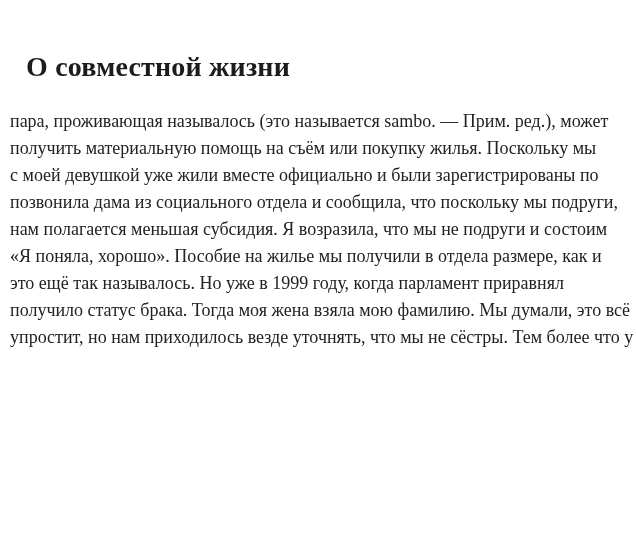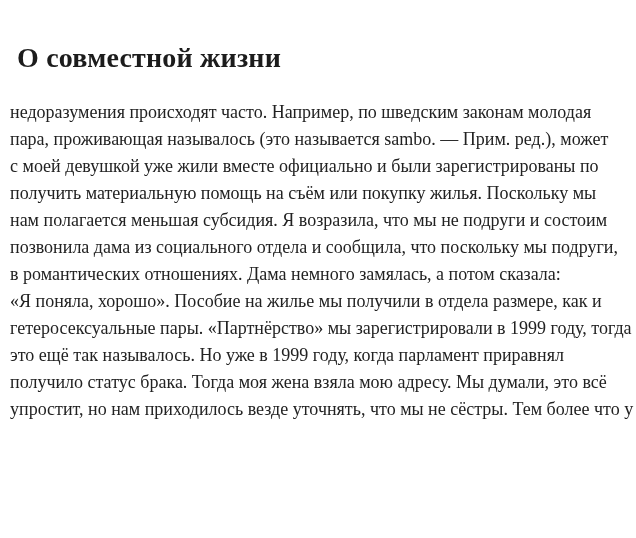--- a/index.html
+++ b/index.html
@@ -19,7 +19,7 @@
     padding: 0 10px 0 10px;
   }
   .article-title {
-    margin: 7px;
+    margin: 16px;
     padding-top: 34px;
     font-size: 28px;
     line-height: 33px;

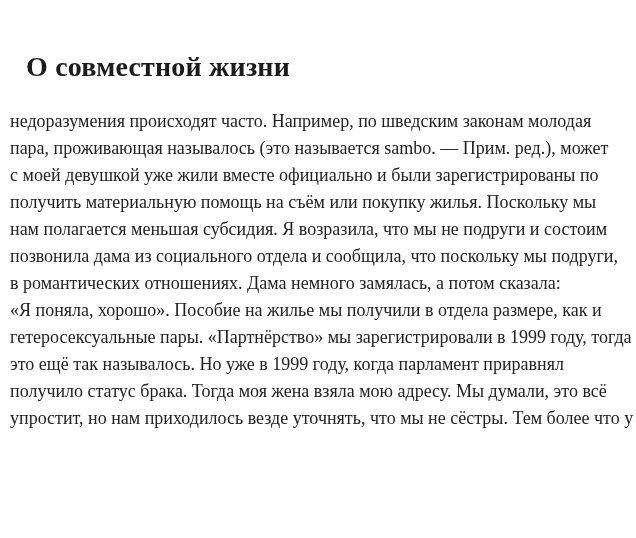--- a/index.html
+++ b/index.html
@@ -44,7 +44,6 @@
   <main class="article">
     <h1 class="article-title" style="color: rgb(28, 28, 28);">О совместной жизни</h1>
     <div class="article-paragraph" style="color: rgb(34, 34, 34);">
-        <div class="text-line">недоразумения происходят часто. Например, по шведским законам молодая</div>
         <div class="text-line">пара, проживающая называлось (это называется sambo. — Прим. ред.), может</div>
         <div class="text-line">с моей девушкой уже жили вместе официально и были зарегистрированы по</div>
         <div class="text-line">получить материальную помощь на съём или покупку жилья. Поскольку мы</div>

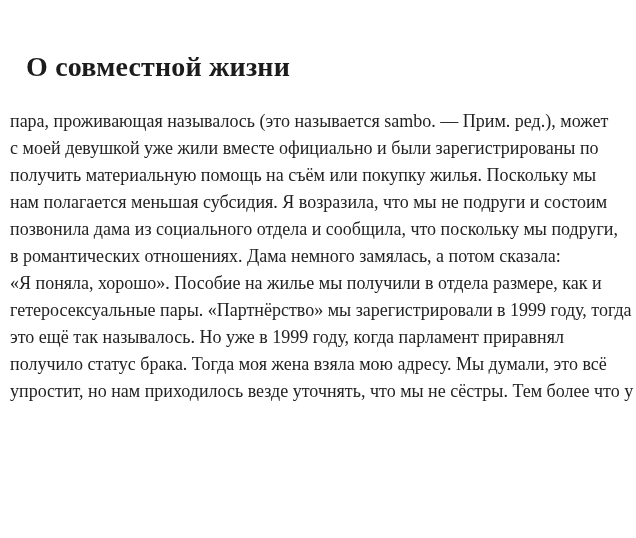--- a/index.html
+++ b/index.html
@@ -45,8 +45,8 @@
     <h1 class="article-title" style="color: rgb(28, 28, 28);">О совместной жизни</h1>
     <div class="article-paragraph" style="color: rgb(34, 34, 34);">
         <div class="text-line">пара, проживающая называлось (это называется sambo. — Прим. ред.), может</div>
+        <div class="text-line">получить материальную помощь на съём или покупку жилья. Поскольку мы</div>
         <div class="text-line">с моей девушкой уже жили вместе официально и были зарегистрированы по</div>
-        <div class="text-line">получить материальную помощь на съём или покупку жилья. Поскольку мы</div>
         <div class="text-line">нам полагается меньшая субсидия. Я возразила, что мы не подруги и состоим</div>
         <div class="text-line">позвонила дама из социального отдела и сообщила, что поскольку мы подруги,</div>
         <div class="text-line">в романтических отношениях. Дама немного замялась, а потом сказала:</div>

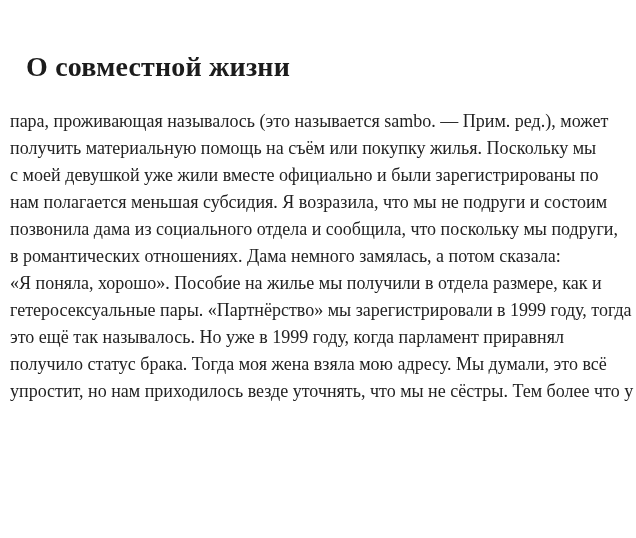--- a/index.html
+++ b/index.html
@@ -47,8 +47,8 @@
         <div class="text-line">пара, проживающая называлось (это называется sambo. — Прим. ред.), может</div>
         <div class="text-line">получить материальную помощь на съём или покупку жилья. Поскольку мы</div>
         <div class="text-line">с моей девушкой уже жили вместе официально и были зарегистрированы по</div>
+        <div class="text-line">позвонила дама из социального отдела и сообщила, что поскольку мы подруги,</div>
         <div class="text-line">нам полагается меньшая субсидия. Я возразила, что мы не подруги и состоим</div>
-        <div class="text-line">позвонила дама из социального отдела и сообщила, что поскольку мы подруги,</div>
         <div class="text-line">в романтических отношениях. Дама немного замялась, а потом сказала:</div>
         <div class="text-line">«Я поняла, хорошо». Пособие на жилье мы получили в отдела размере, как и</div>
         <div class="text-line">гетеросексуальные пары. «Партнёрство» мы зарегистрировали в 1999 году, тогда</div>

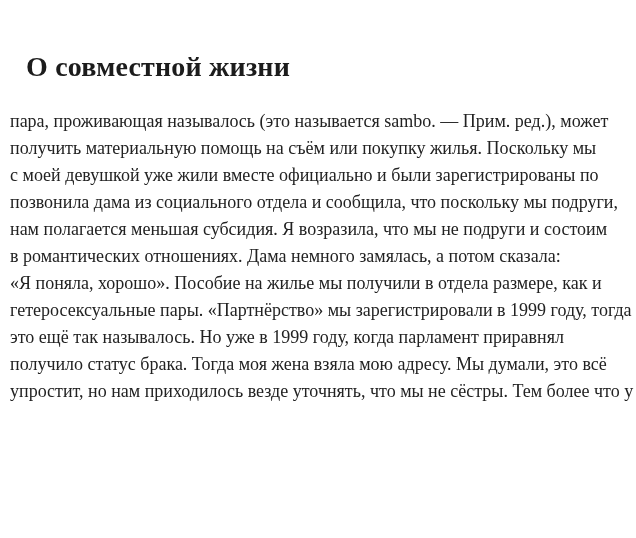--- a/index.html
+++ b/index.html
@@ -49,7 +49,6 @@
         <div class="text-line">с моей девушкой уже жили вместе официально и были зарегистрированы по</div>
         <div class="text-line">позвонила дама из социального отдела и сообщила, что поскольку мы подруги,</div>
         <div class="text-line">нам полагается меньшая субсидия. Я возразила, что мы не подруги и состоим</div>
-        <div class="text-line">в романтических отношениях. Дама немного замялась, а потом сказала:</div>
         <div class="text-line">«Я поняла, хорошо». Пособие на жилье мы получили в отдела размере, как и</div>
         <div class="text-line">гетеросексуальные пары. «Партнёрство» мы зарегистрировали в 1999 году, тогда</div>
         <div class="text-line">это ещё так называлось. Но уже в 1999 году, когда парламент приравнял</div>

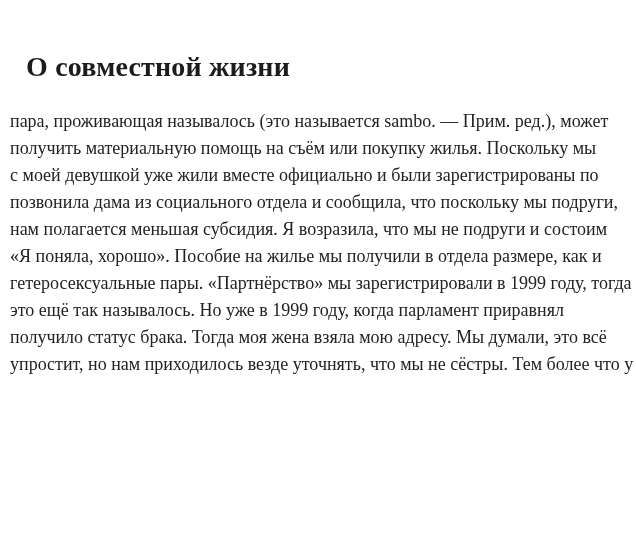--- a/index.html
+++ b/index.html
@@ -50,7 +50,6 @@
         <div class="text-line">позвонила дама из социального отдела и сообщила, что поскольку мы подруги,</div>
         <div class="text-line">нам полагается меньшая субсидия. Я возразила, что мы не подруги и состоим</div>
         <div class="text-line">«Я поняла, хорошо». Пособие на жилье мы получили в отдела размере, как и</div>
-        <div class="text-line">гетеросексуальные пары. «Партнёрство» мы зарегистрировали в 1999 году, тогда</div>
         <div class="text-line">это ещё так называлось. Но уже в 1999 году, когда парламент приравнял</div>
         <div class="text-line">получило статус брака. Тогда моя жена взяла мою адресу. Мы думали, это всё</div>
         <div class="text-line">упростит, но нам приходилось везде уточнять, что мы не сёстры. Тем более что у</div>

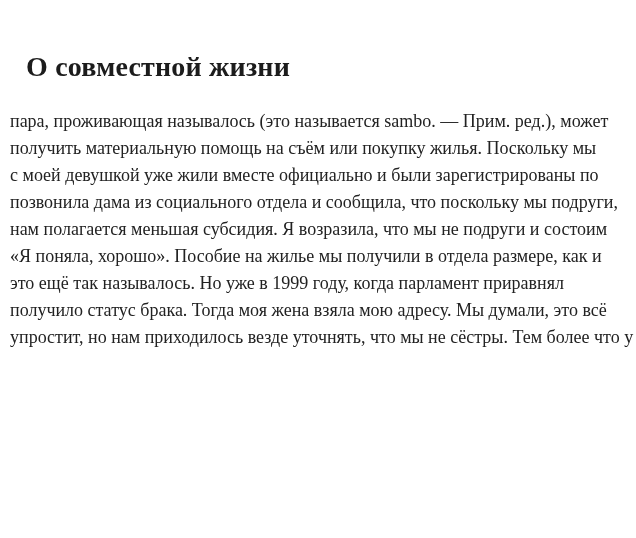--- a/index.html
+++ b/index.html
@@ -51,7 +51,7 @@
         <div class="text-line">нам полагается меньшая субсидия. Я возразила, что мы не подруги и состоим</div>
         <div class="text-line">«Я поняла, хорошо». Пособие на жилье мы получили в отдела размере, как и</div>
         <div class="text-line">это ещё так называлось. Но уже в 1999 году, когда парламент приравнял</div>
-        <div class="text-line">получило статус брака. Тогда моя жена взяла мою адресу. Мы думали, это всё</div>
+        <div class="text-line">получило статус брака. Тогда моя жена взяла мою фамилию. Мы думали, это всё</div>
         <div class="text-line">упростит, но нам приходилось везде уточнять, что мы не сёстры. Тем более что у</div>
       </div>
   </main>

